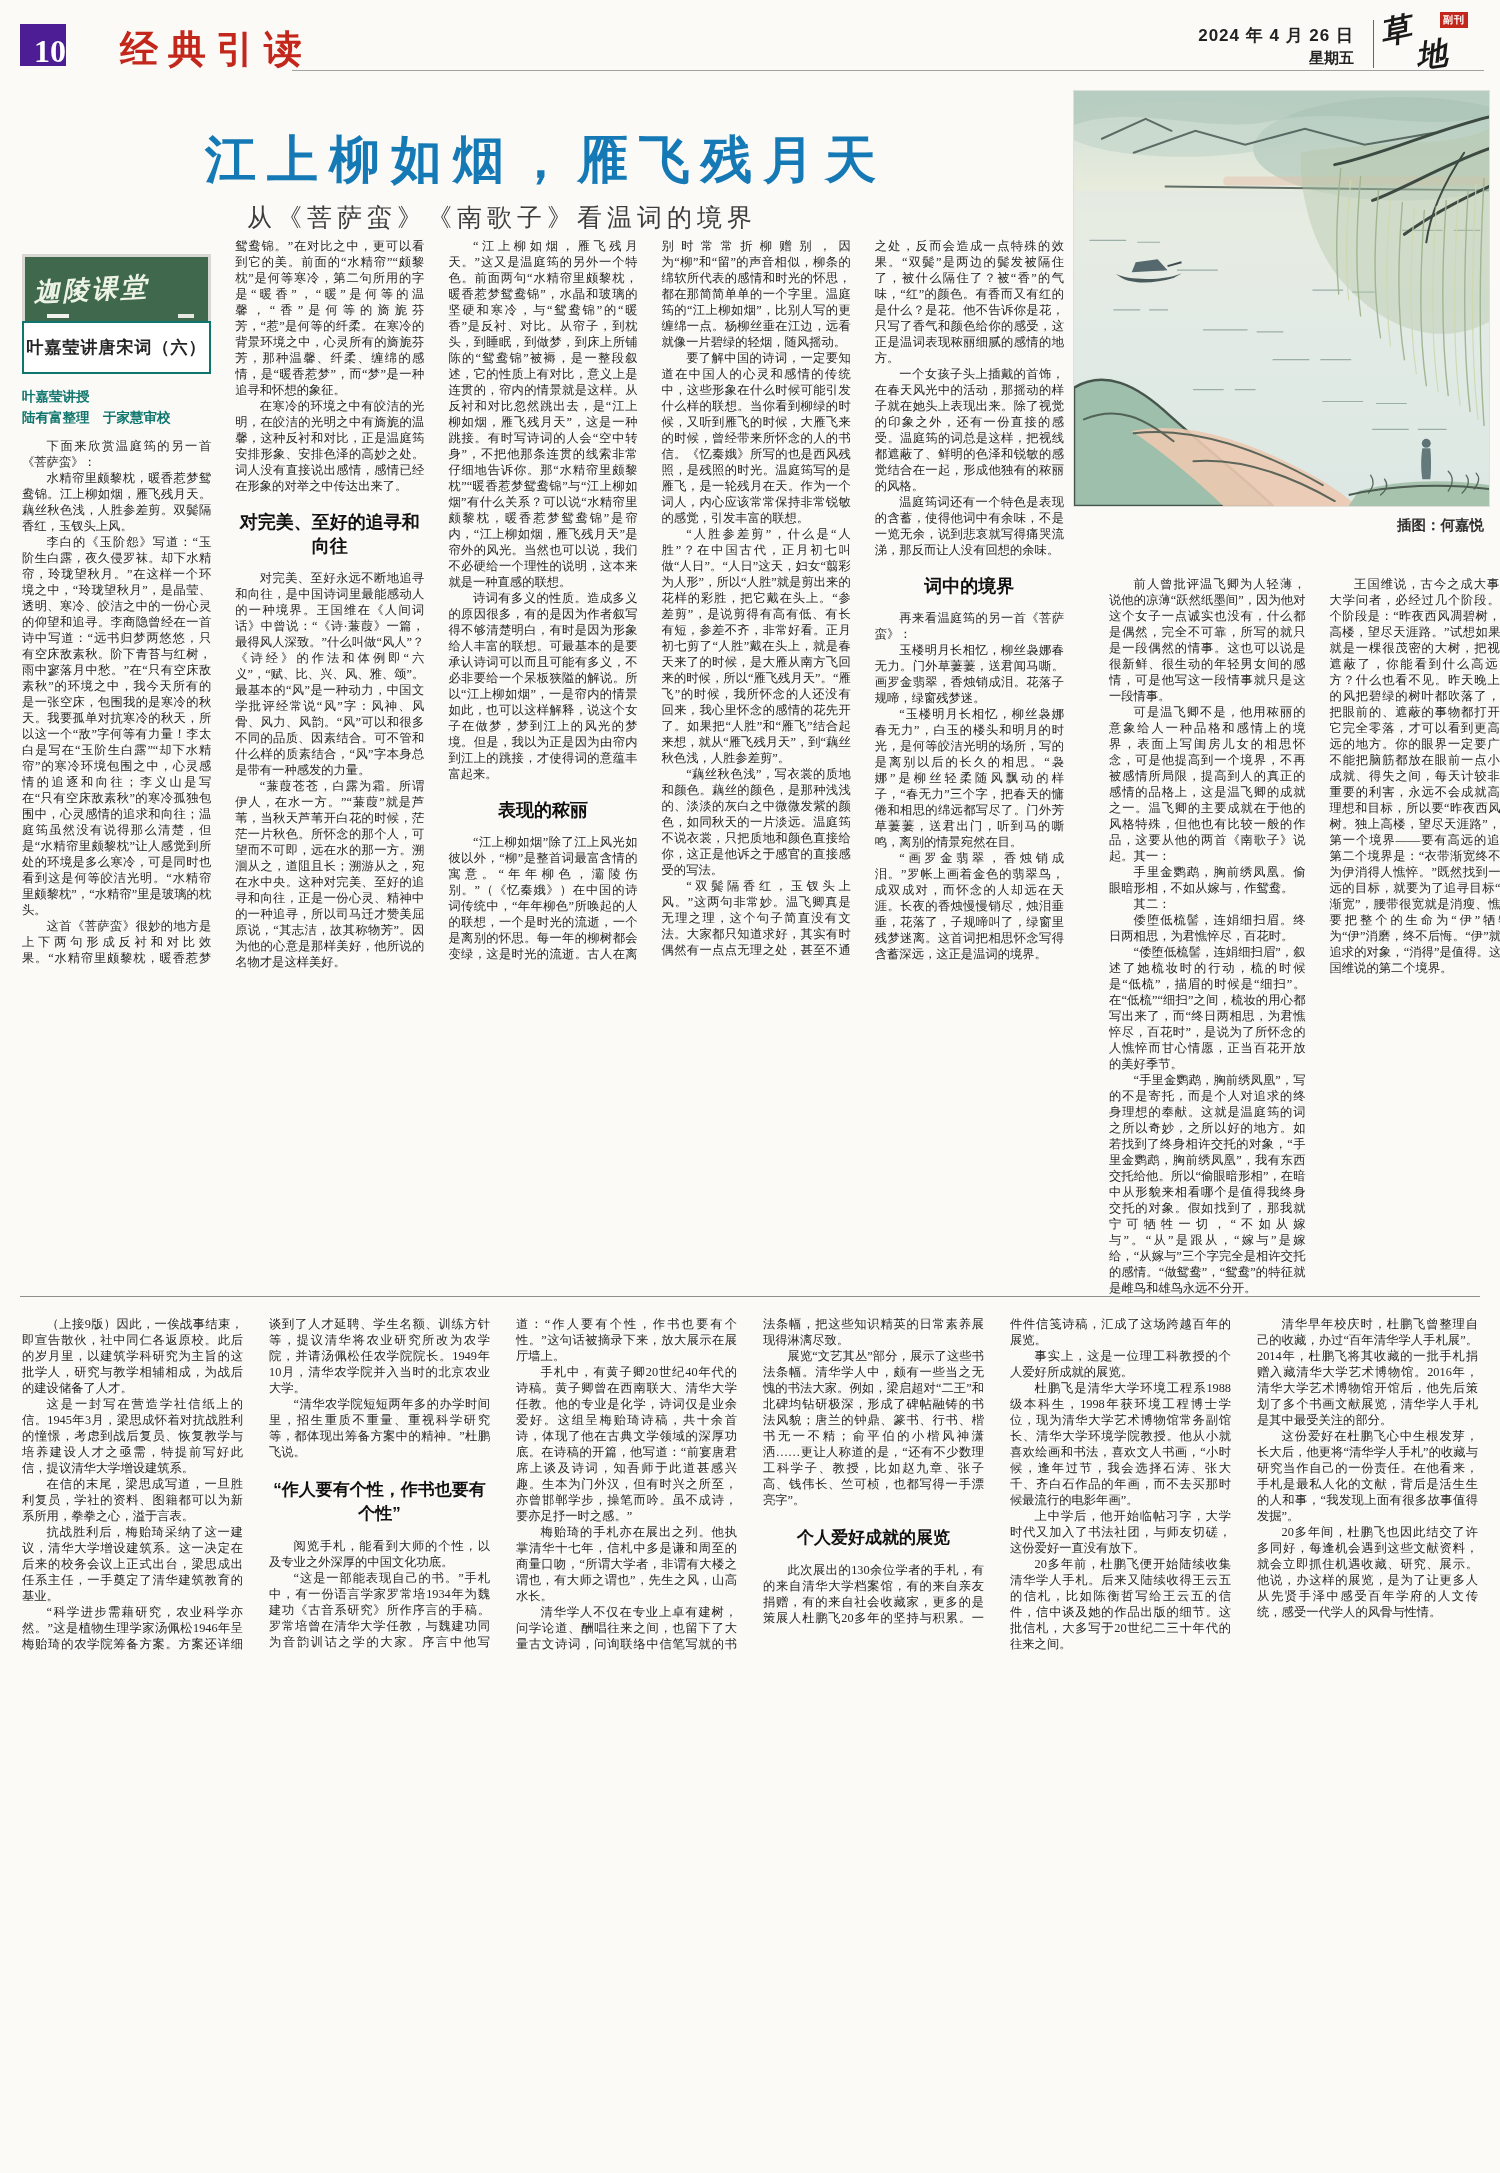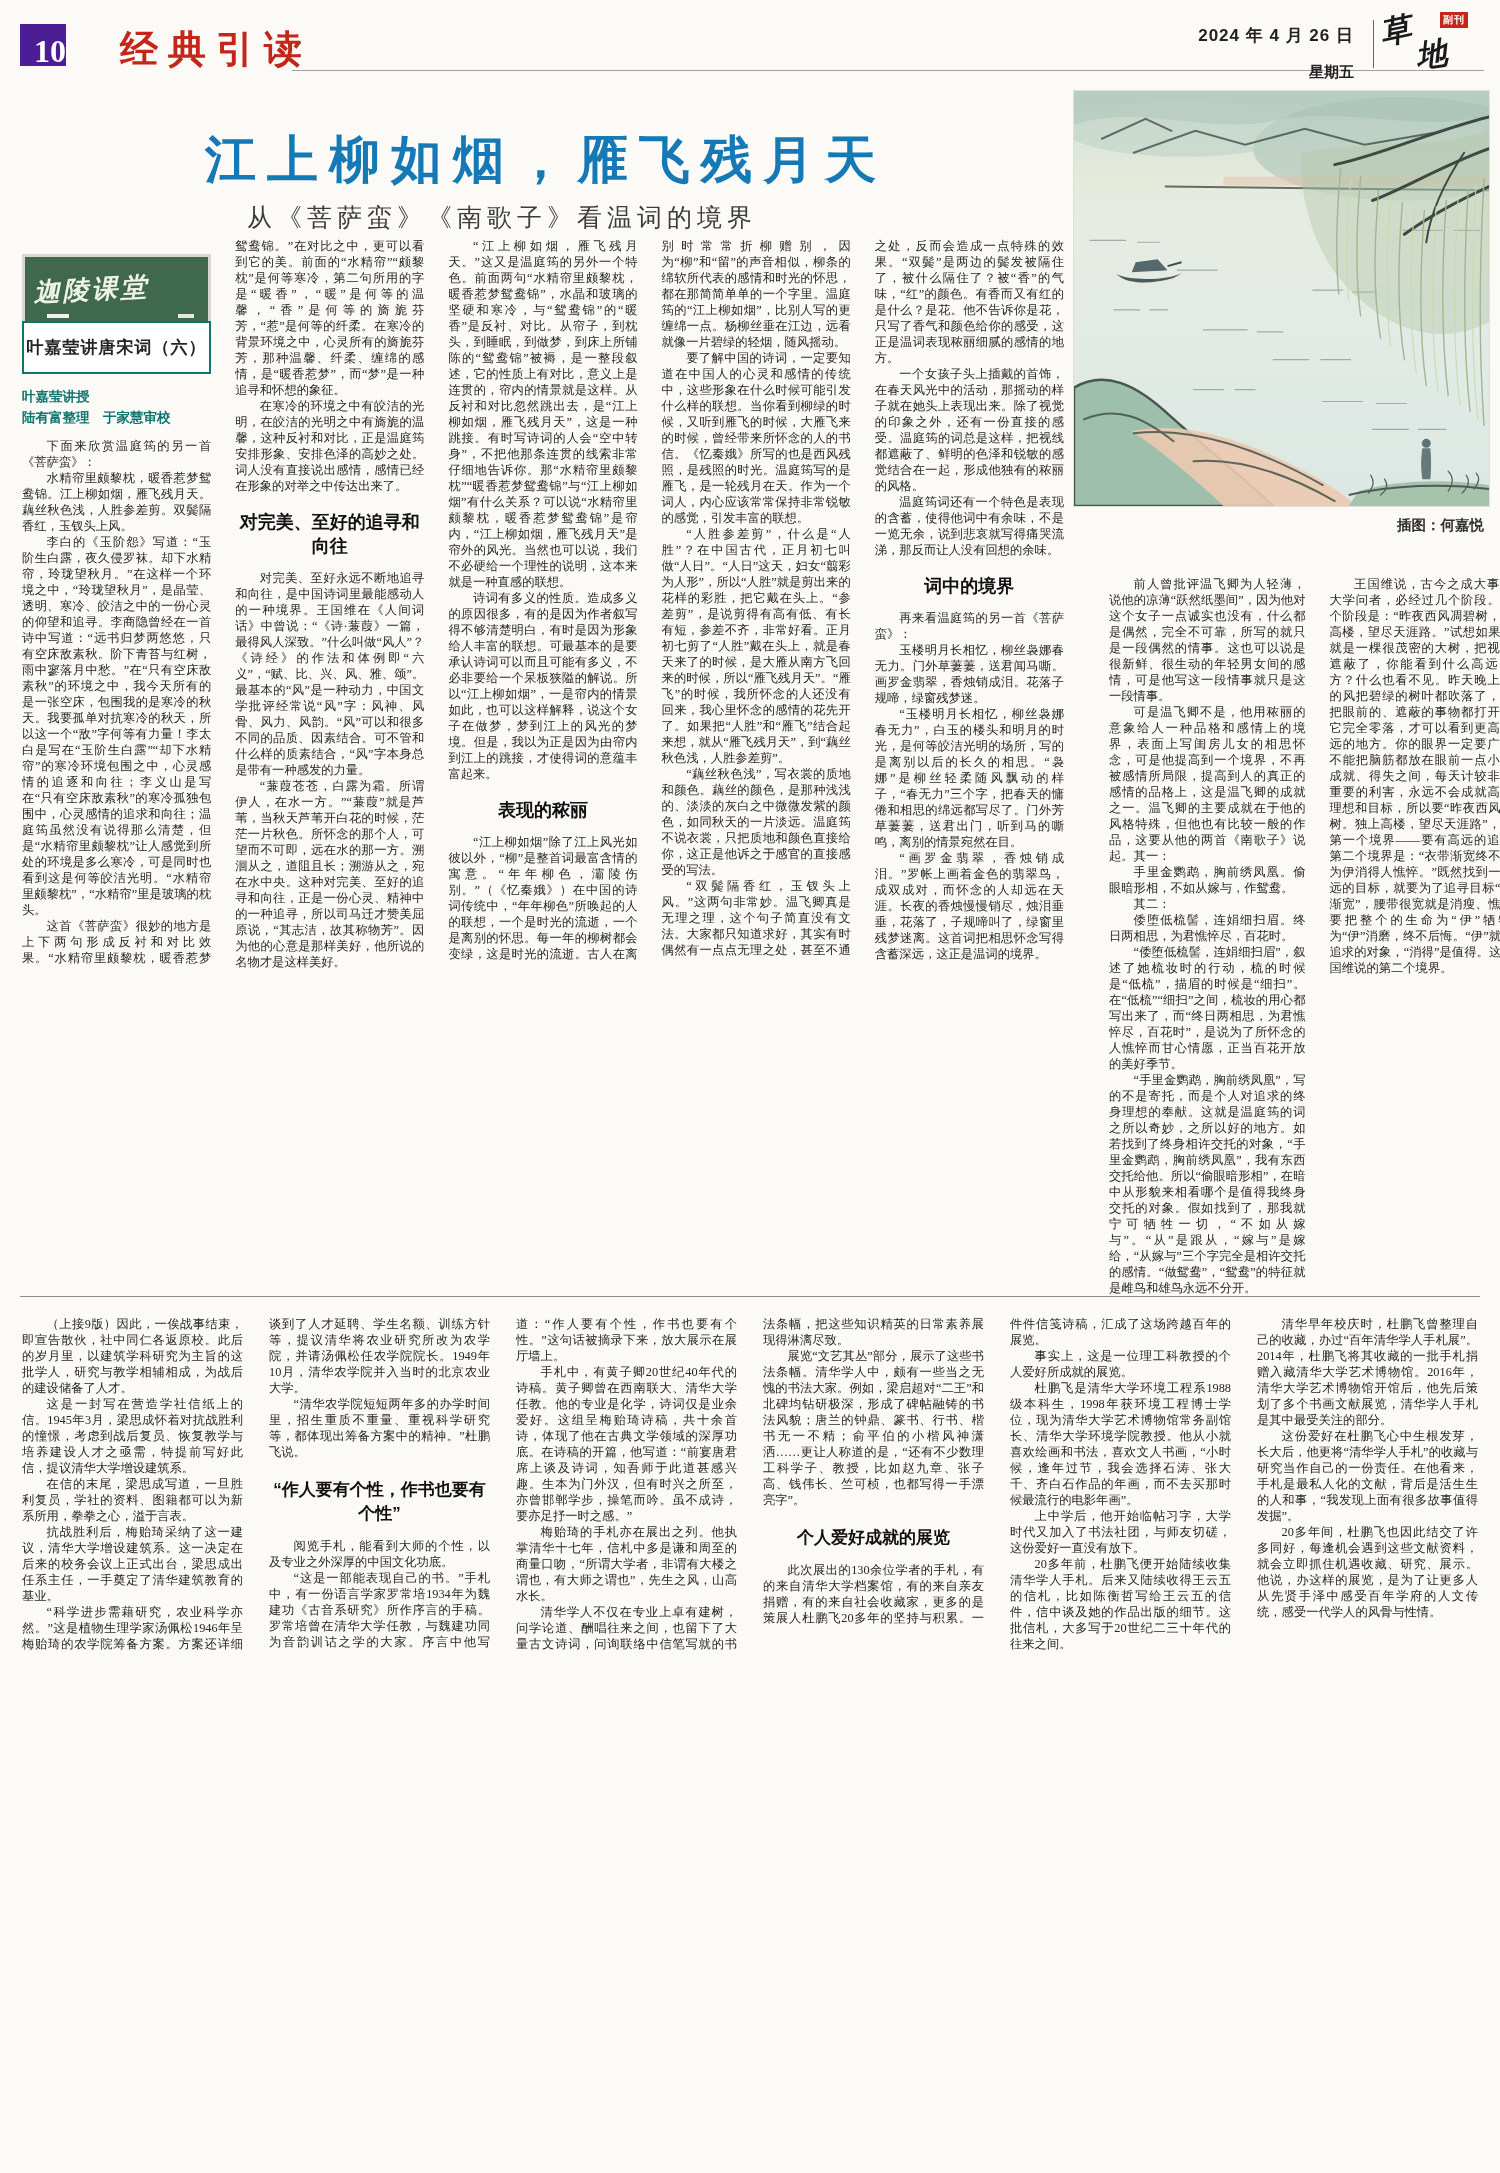--- a/index.html
+++ b/index.html
@@ -24,7 +24,7 @@
     font-family:"Liberation Sans","DejaVu Sans",sans-serif;font-weight:bold;color:#222;
   }
   .date-block .d1{font-size:17px;letter-spacing:1px;}
-  .date-block .d2{font-size:15px;margin-top:16px;}
+  .date-block .d2{font-size:15px;margin-top:2px;}
   .hdr-vline{position:absolute;right:126px;top:20px;width:1px;height:48px;background:#666;}
   .masthead{position:absolute;right:30px;top:8px;width:92px;height:64px;font-family:"DejaVu Serif",serif;}
   .masthead .mc1{position:absolute;left:2px;top:2px;font-size:31px;font-style:italic;font-weight:bold;transform:rotate(-12deg);color:#1a1a1a;}

